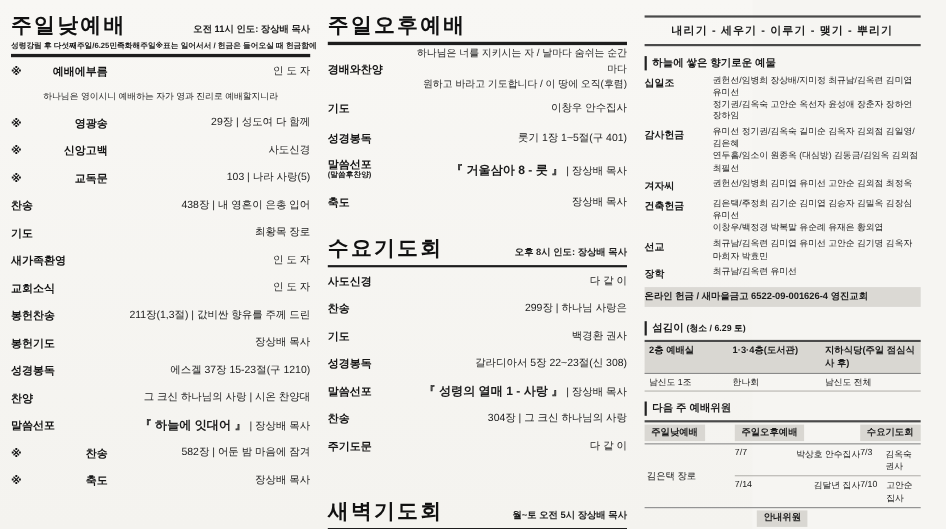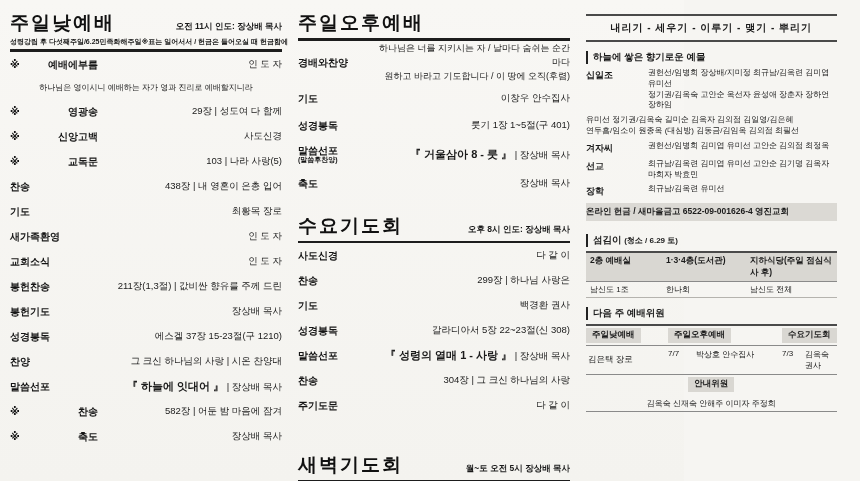--- a/index.html
+++ b/index.html
@@ -253,6 +253,7 @@
       </span>
     </div>
     <div class="off-row">
+      <span class="off-label">감사헌금</span>
       <span class="off-lines">
         <span>유미선 정기권/김옥숙 길미순 김옥자 김외점 김일영/김은혜</span><br>
         <span>연두흠/임소이 원종옥 (대심방) 김동금/김임옥 김외점 최필선</span>

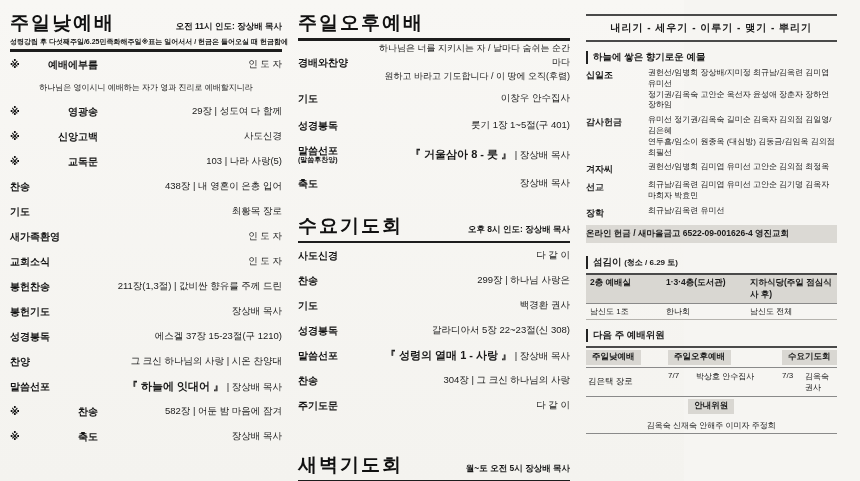--- a/index.html
+++ b/index.html
@@ -264,6 +264,13 @@
       <span class="off-lines">권헌선/임병희 김미엽 유미선 고안순 김외점 최정옥</span>
     </div>
     <div class="off-row">
+      <span class="off-label">건축헌금</span>
+      <span class="off-lines">
+        <span>김은택/주정희 김기순 김미엽 김승자 김밀옥 김장심 유미선</span><br>
+        <span>이창우/백정경 박복말 유순례 유재은 황외엽</span>
+      </span>
+    </div>
+    <div class="off-row">
       <span class="off-label">선교</span>
       <span class="off-lines">최규남/김옥련 김미엽 유미선 고안순 김기명 김옥자 마희자 박효민</span>
     </div>

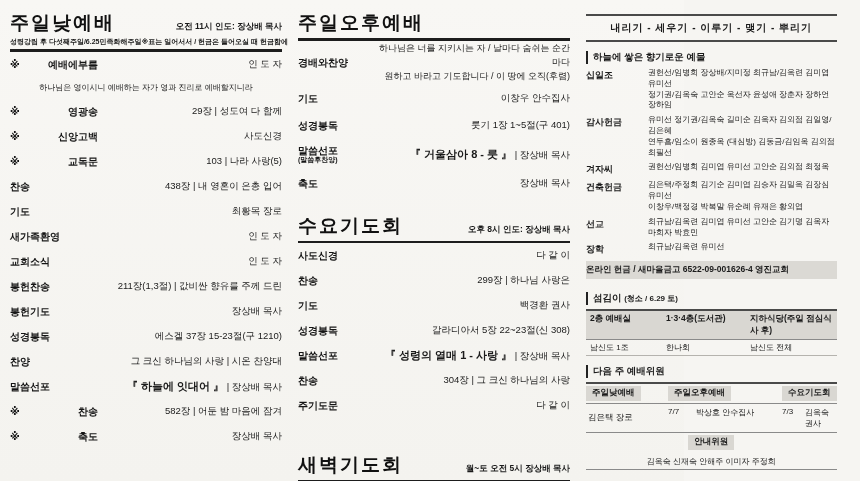--- a/index.html
+++ b/index.html
@@ -69,7 +69,7 @@
   .nw-sub { flex:1; }
   .nw-line { display:flex; padding:3px 0; }
   .nw-line + .nw-line { border-top:1px solid #b5b3ae; }
-  .pair { display:flex; gap:8px; }
+  .pair { display:flex; gap:8px;justify-content:space-between; }
   .pair .d { width:20px; }
   .nw-foot { display:flex; align-items:center; gap:6px; padding:2px 0; border-bottom:1px solid #8a8a8a;flex-direction:column; } .gap16 { height:16px; }
 </style>

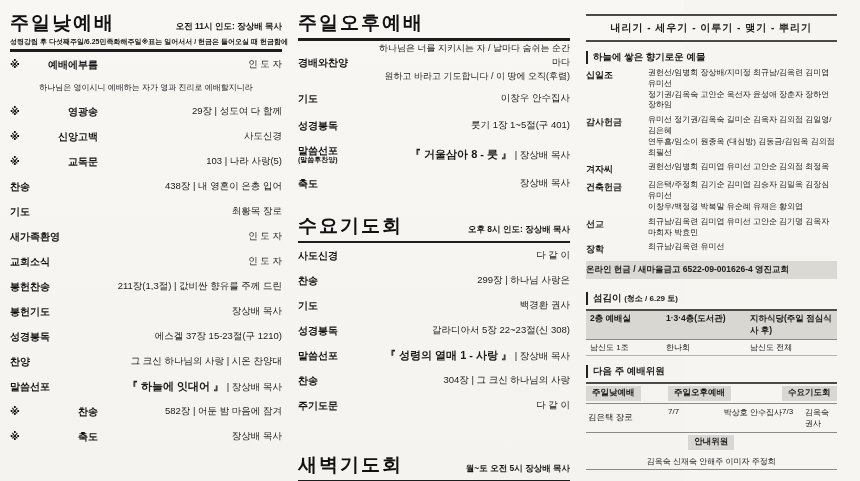--- a/index.html
+++ b/index.html
@@ -318,6 +318,16 @@
               <span>김옥숙 권사</span>
             </div>
           </div>
+          <div class="nw-line">
+            <div class="nc2 pair">
+              <span class="d">7/14</span>
+              <span>김달년 집사</span>
+            </div>
+            <div class="nc3 pair">
+              <span class="d">7/10</span>
+              <span>고안순 집사</span>
+            </div>
+          </div>
         </div>
       </div>
       <div class="nw-foot">

